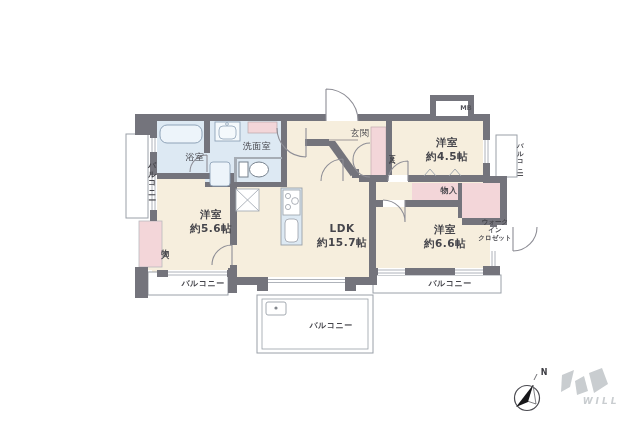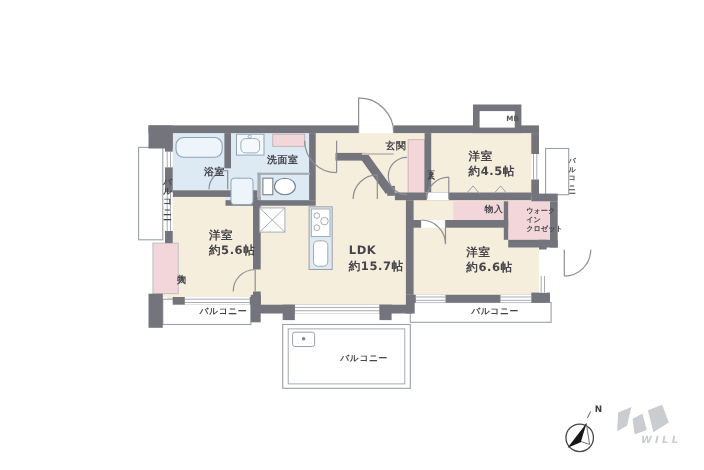--- a/index.html
+++ b/index.html
@@ -6,7 +6,7 @@
   .stage{position:relative;width:640px;height:427px;background:#ffffff;overflow:hidden;
          font-family:"DejaVu Sans",sans-serif;}
   .stage svg{position:absolute;left:0;top:0;}
-  .lbl{position:absolute;transform:translate(-50%,-50%);white-space:pre-line;text-align:left;
+  .lbl{position:absolute;transform:translate(-50%,-50%);white-space:pre-line;text-align:center;
        color:#45454b;font-size:10.5px;line-height:1.3;letter-spacing:0.5px;font-weight:600;padding-left:28px;}
   .lbl.med{font-size:9px;font-weight:700;}
   .lbl.sm{font-size:8px;font-weight:600;}

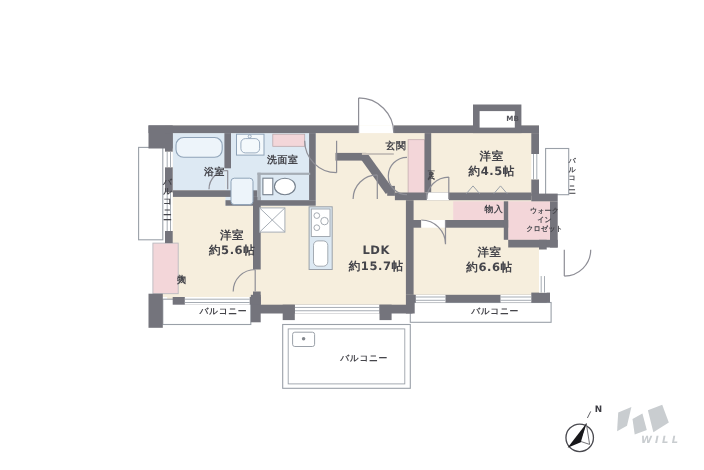--- a/index.html
+++ b/index.html
@@ -8,7 +8,7 @@
   .stage svg{position:absolute;left:0;top:0;}
   .lbl{position:absolute;transform:translate(-50%,-50%);white-space:pre-line;text-align:center;
        color:#45454b;font-size:10.5px;line-height:1.3;letter-spacing:0.5px;font-weight:600;padding-left:28px;}
-  .lbl.med{font-size:9px;font-weight:700;}
+  .lbl.med{font-size:9px;font-weight:400;}
   .lbl.sm{font-size:8px;font-weight:600;}
   .lbl.xs{font-size:6.5px;font-weight:600;letter-spacing:0;}
   .lbl.v{writing-mode:vertical-rl;text-orientation:upright;letter-spacing:1px;}

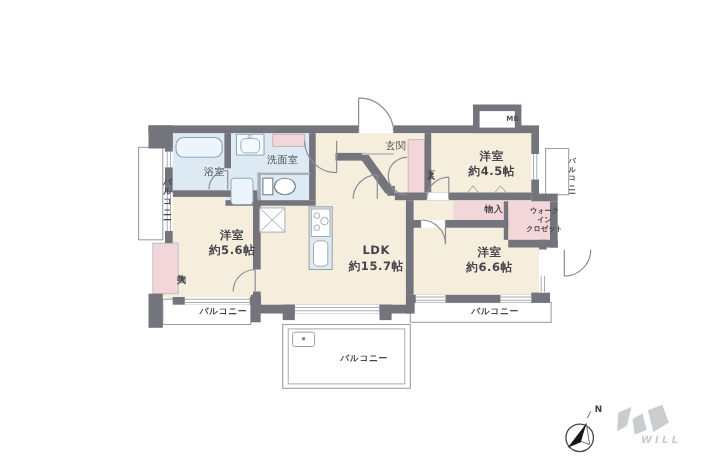--- a/index.html
+++ b/index.html
@@ -12,7 +12,7 @@
   .lbl.sm{font-size:8px;font-weight:600;}
   .lbl.xs{font-size:6.5px;font-weight:600;letter-spacing:0;}
   .lbl.v{writing-mode:vertical-rl;text-orientation:upright;letter-spacing:1px;}
-  .lbl.wic{font-size:6.5px;line-height:1.25;letter-spacing:0;}
+  .lbl.wic{font-size:6.5px;line-height:1.25;letter-spacing:0;margin-top:30px;}
   .lbl.mb{font-size:6.5px;color:#55555c;letter-spacing:0;}
   .lbl.logo{color:#c9cdd0;font-size:9px;font-weight:bold;letter-spacing:3px;font-style:italic;}
   .lbl.north{font-size:8px;color:#3c3c42;letter-spacing:0;}

